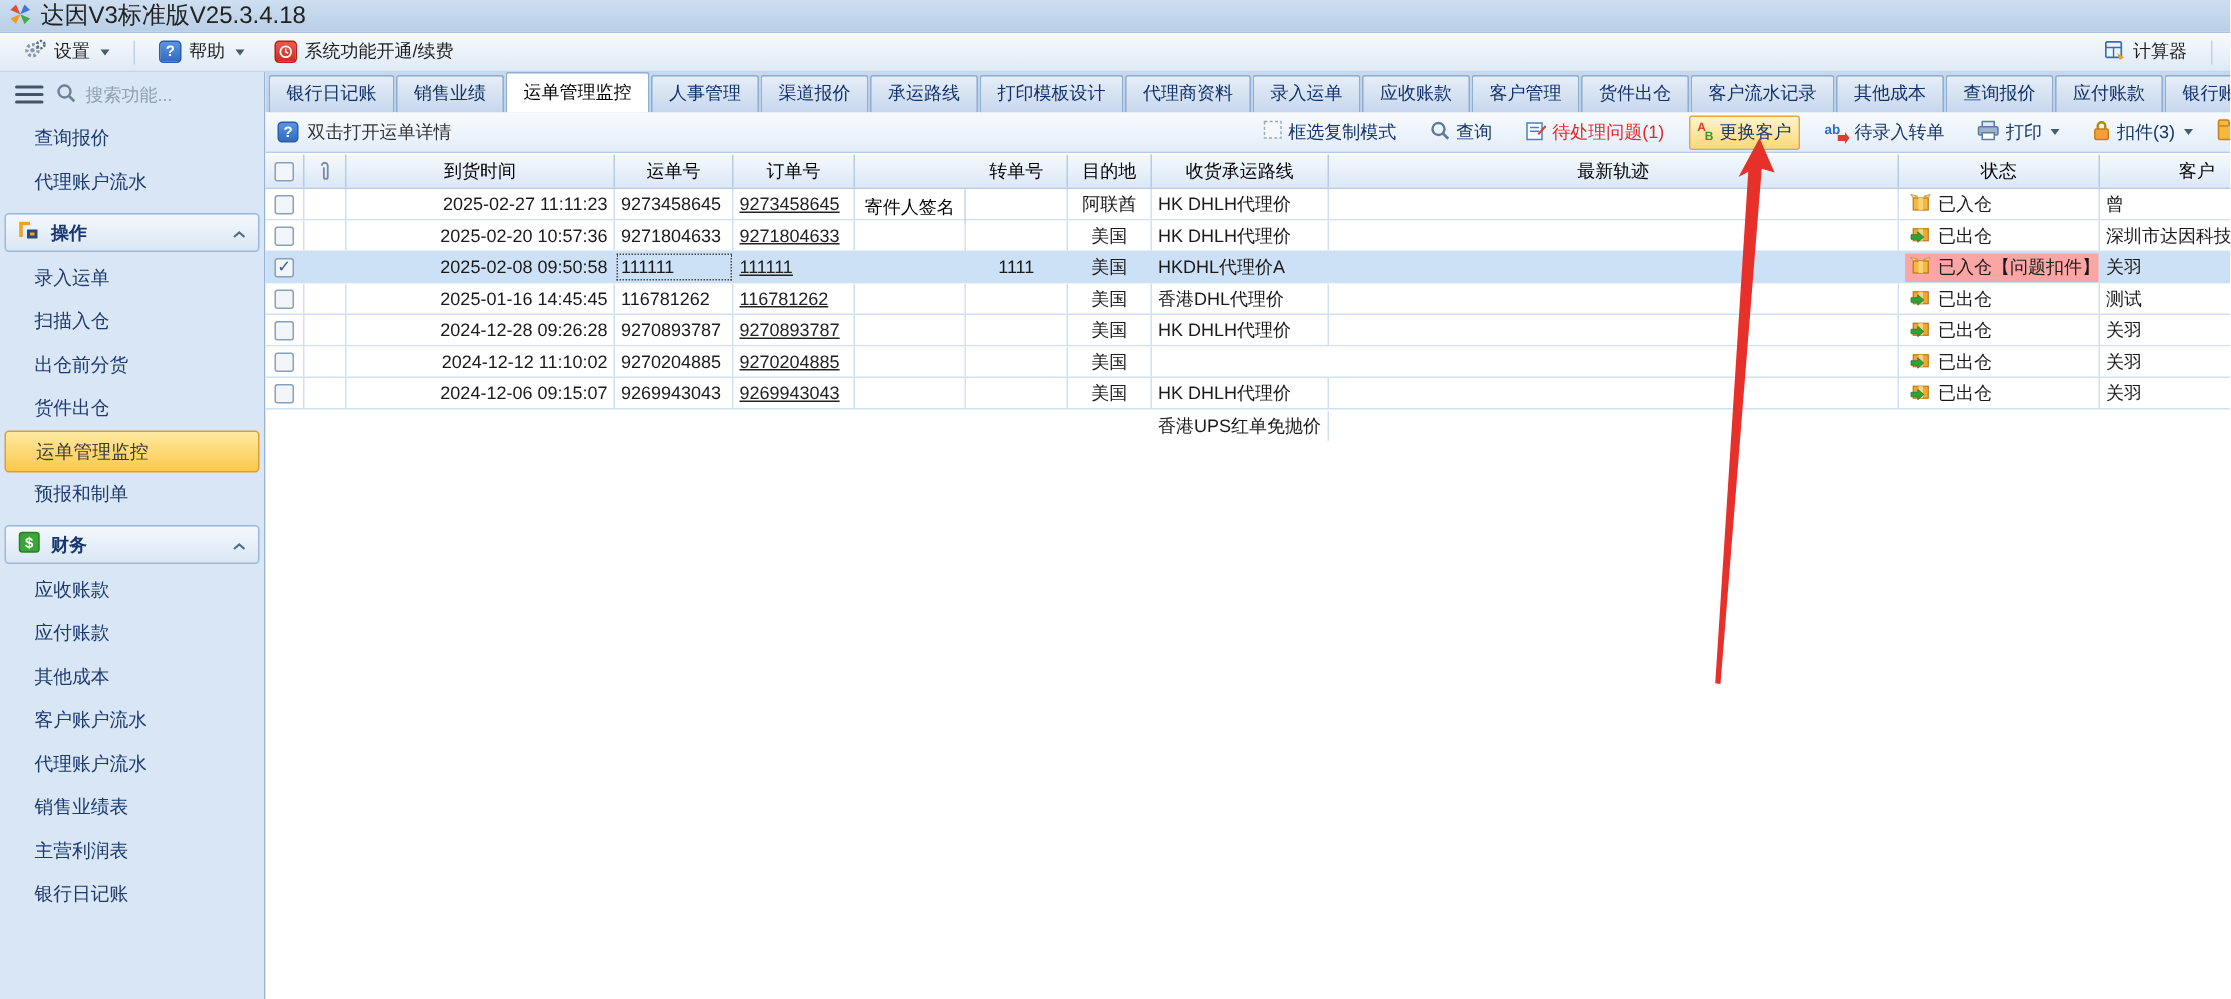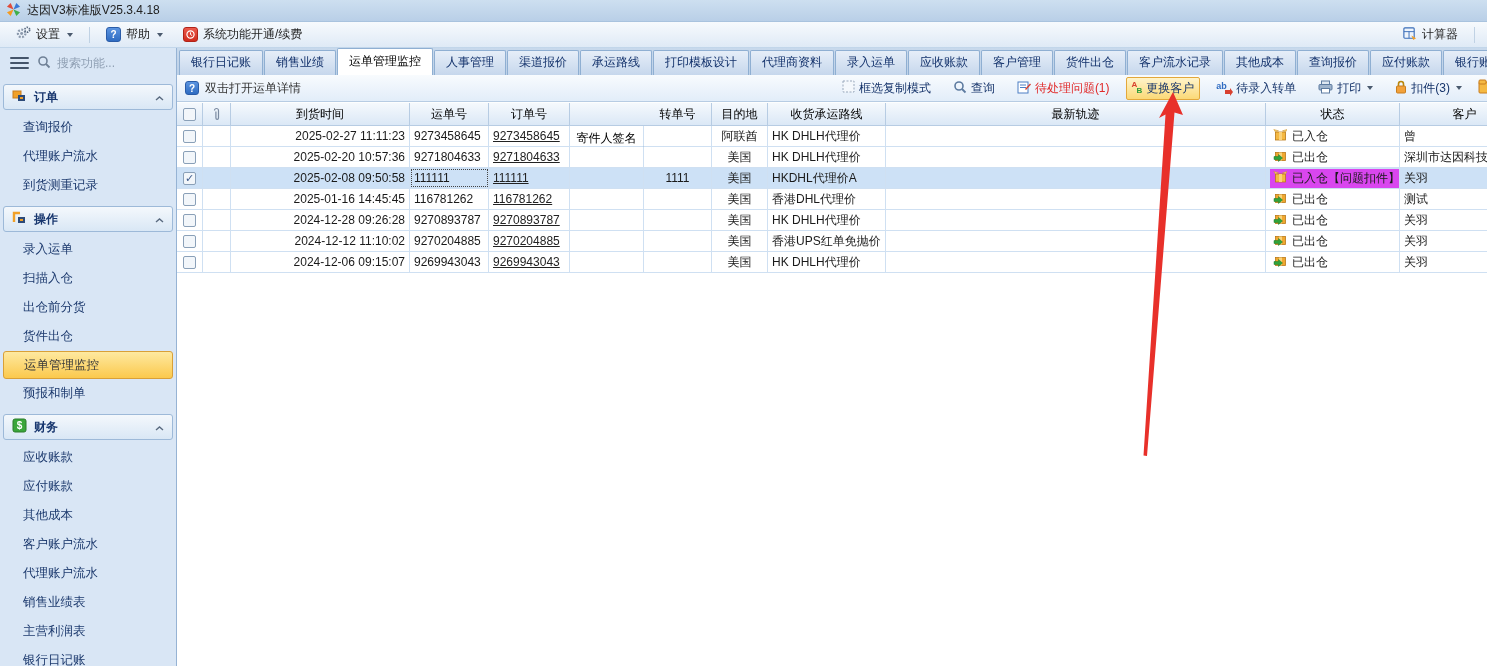--- a/index.html
+++ b/index.html
@@ -11,7 +11,7 @@
   .titlebar { position:absolute; left:0; top:0; width:1487px; height:22px;
     background:linear-gradient(#cddff0,#b9cfe7); display:flex; align-items:center; gap:6px; padding:0 6px;
     border-bottom:1px solid #a9c3de; }
-  .titlebar .t-title { font-size:12px; color:#222; }
+  .titlebar .t-title { font-size:16px; color:#222; }
 
   
   .menubar { position:absolute; left:0; top:22px; width:1487px; height:26px;

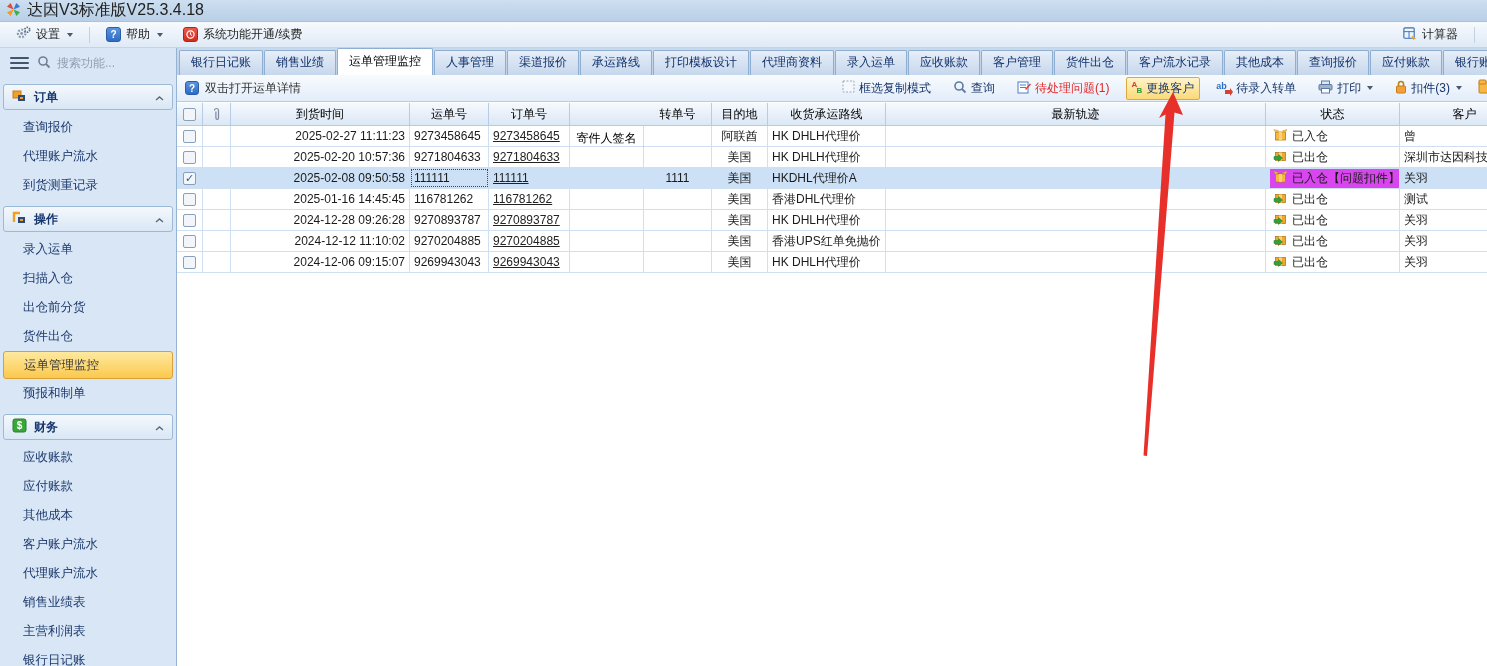--- a/index.html
+++ b/index.html
@@ -161,17 +161,6 @@
     </div>
   </div>
   <div id="side-sections">
-      <div class="section-hdr">
-        <span><svg width="15" height="14" viewBox="0 0 15 14">
-            <rect x="1" y="2" width="8" height="7" fill="#f0a028" stroke="#c87d1e"></rect>
-            <rect x="6" y="6" width="7" height="6" fill="#2c4a78"></rect>
-            <rect x="8" y="8" width="3" height="2" fill="#f0a028"></rect>
-          </svg></span>
-        <span>订单</span>
-        <span class="chev"><svg width="9" height="5" viewBox="0 0 9 5">
-            <polyline points="1,4 4.5,1 8,4" fill="none" stroke="#5a6b80" stroke-width="1.4"></polyline>
-          </svg></span>
-      </div>
       <div class="side-item">查询报价</div>
       <div class="side-item">代理账户流水</div>
       <div class="side-item">到货测重记录</div>

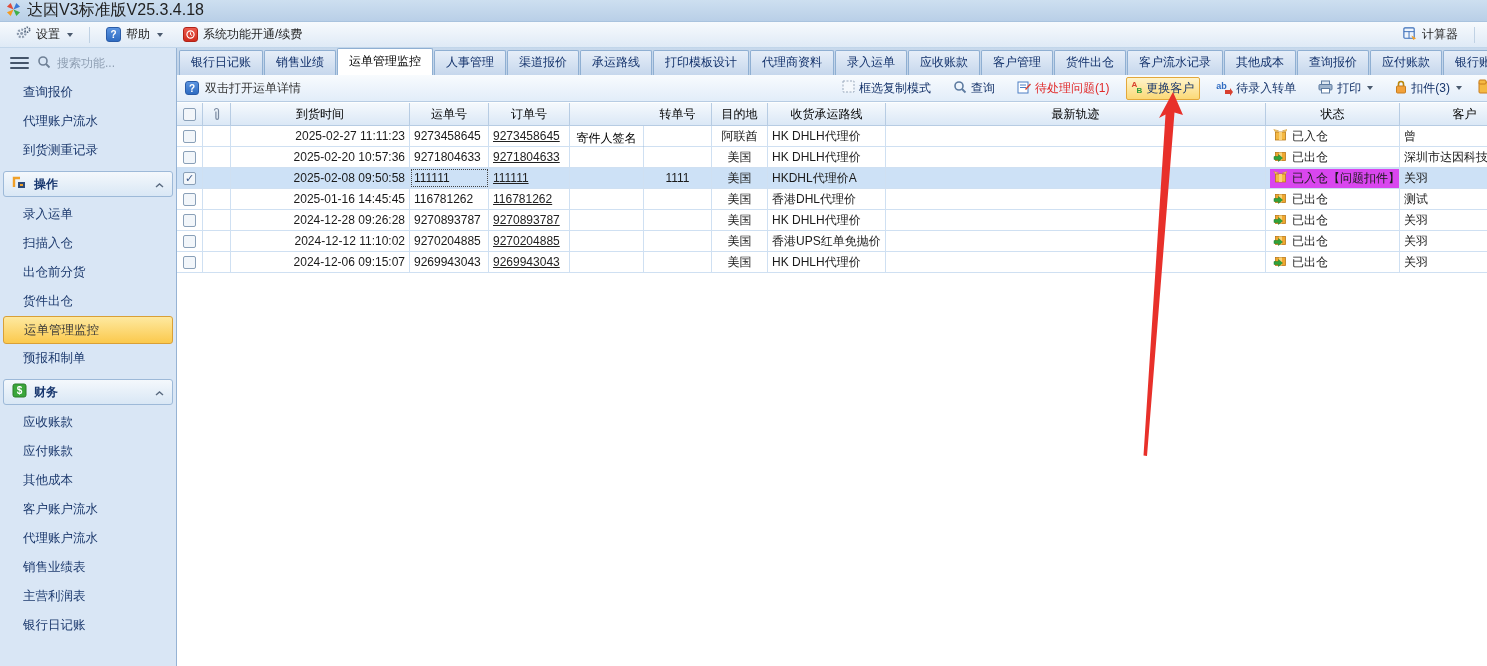--- a/index.html
+++ b/index.html
@@ -163,7 +163,6 @@
   <div id="side-sections">
       <div class="side-item">查询报价</div>
       <div class="side-item">代理账户流水</div>
-      <div class="side-item">到货测重记录</div>
       <div class="section-hdr">
         <span><svg width="15" height="14" viewBox="0 0 15 14">
             <path d="M2 11 V2 H8" fill="none" stroke="#f0a028" stroke-width="2.4"></path>

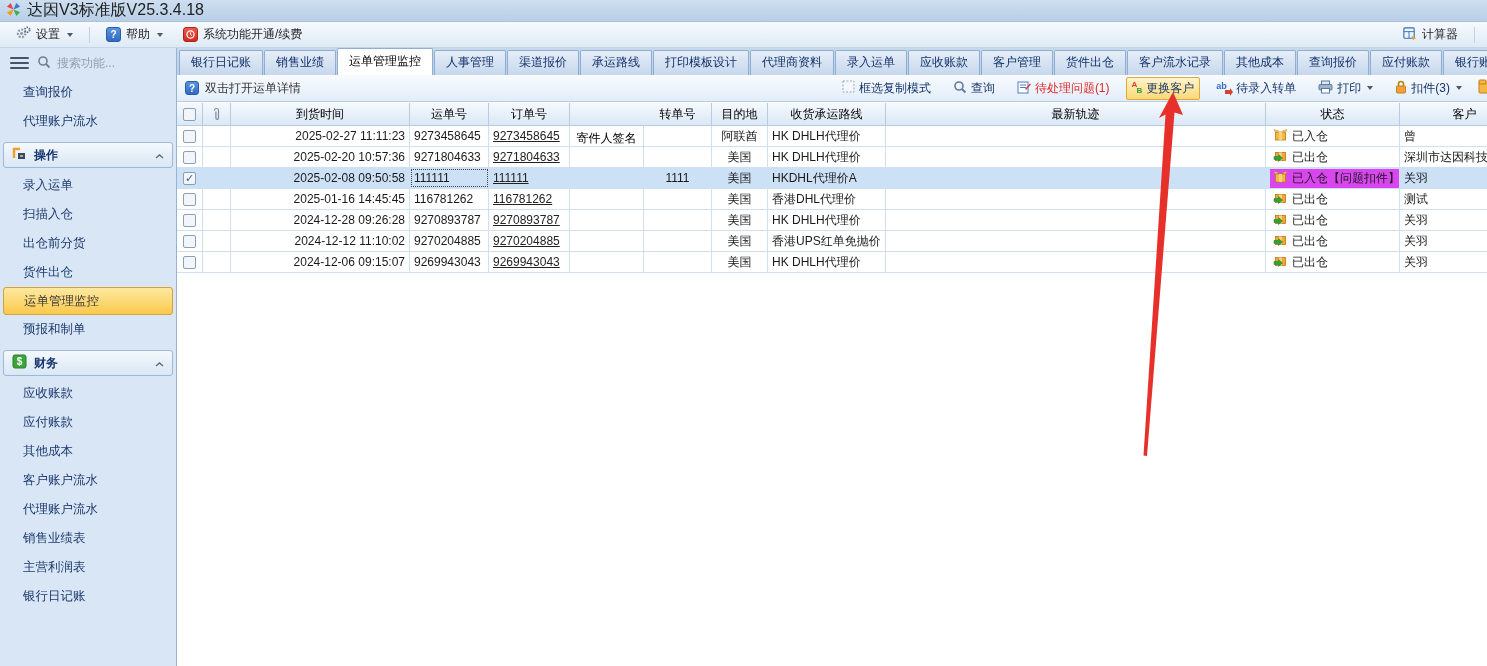--- a/index.html
+++ b/index.html
@@ -82,7 +82,7 @@
   .focus-cell { outline:1px dotted #444; outline-offset:-2px; }
   .order-link { text-decoration:underline; color:#222; cursor:pointer; }
   .status-wrap { display:inline-flex; align-items:center; gap:5px; padding:1px 3px; }
-  .status-wrap.problem { background:#d946ef;justify-content:flex-end; }
+  .status-wrap.problem { background:#fca5a5;justify-content:flex-end; }
 
   .arrow-layer { position:absolute; left:0; top:0; width:1487px; height:666px; pointer-events:none; z-index:60; }
 </style>

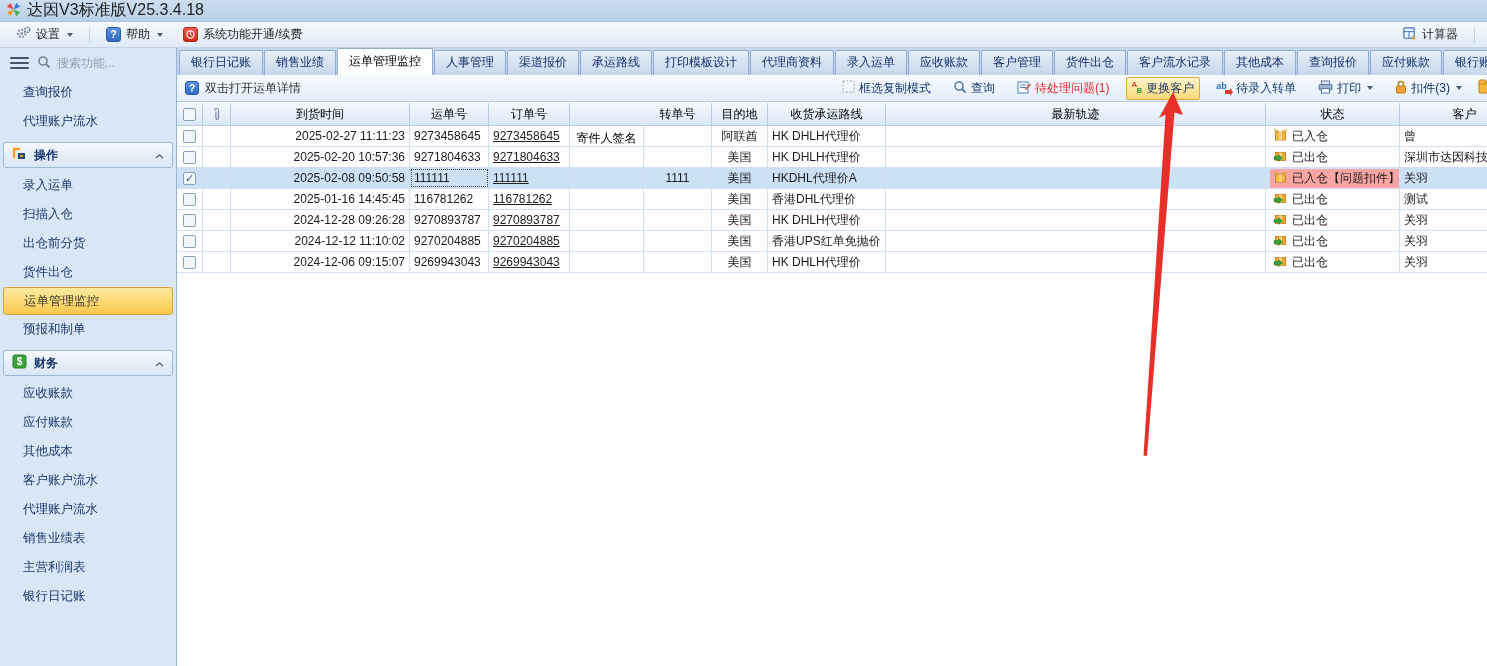--- a/index.html
+++ b/index.html
@@ -480,7 +480,7 @@
         <div class="g-cell " style="flex-basis: 74px;"></div>
         <div class="g-cell al-c" style="flex-basis: 68px;"></div>
         <div class="g-cell al-c" style="flex-basis: 56px;">美国</div>
-        <div class="g-cell " style="flex-basis: 118px;">香港UPS红单免抛价</div>
+        <div class="g-cell " style="flex-basis: 118px; margin-top: 43px;">香港UPS红单免抛价</div>
         <div class="g-cell " style="flex-basis: 380px;"></div>
         <div class="g-cell " style="flex-basis: 134px;">
           <span class="status-wrap">

